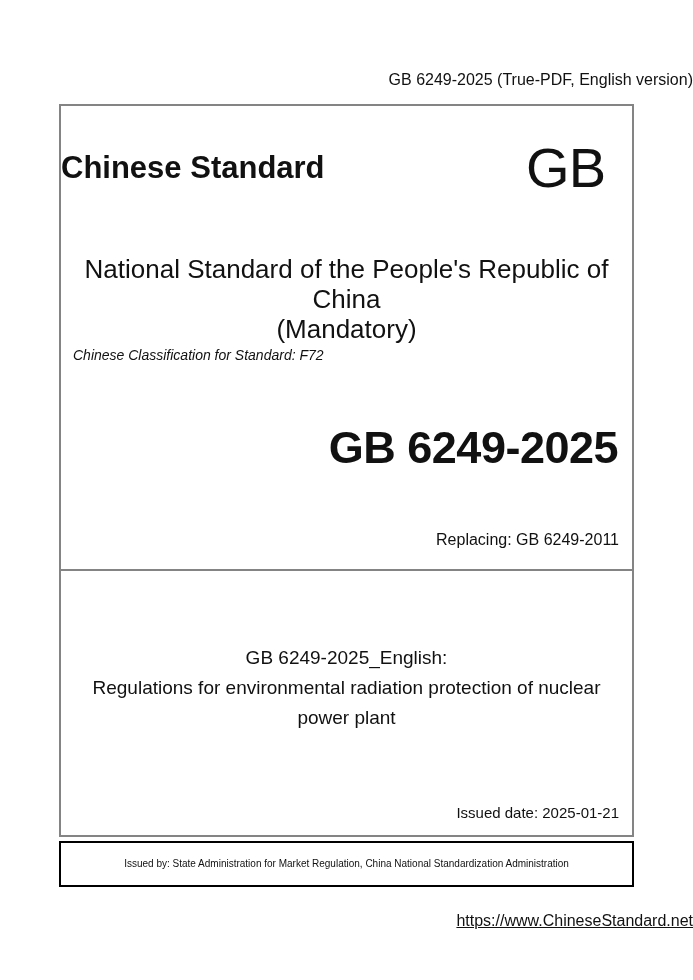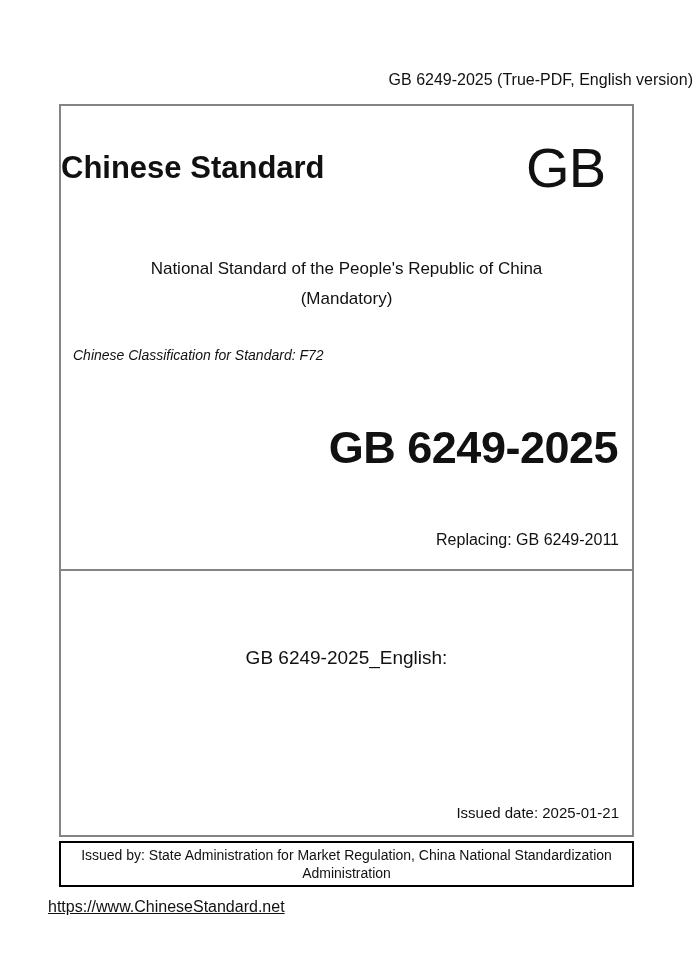--- a/index.html
+++ b/index.html
@@ -48,7 +48,7 @@
     position: absolute;
     top: 148px; left: 0; right: 0;
     text-align: center;
-    font-size: 17px;
+    font-size: 26px;
     line-height: 30px;
   }
 

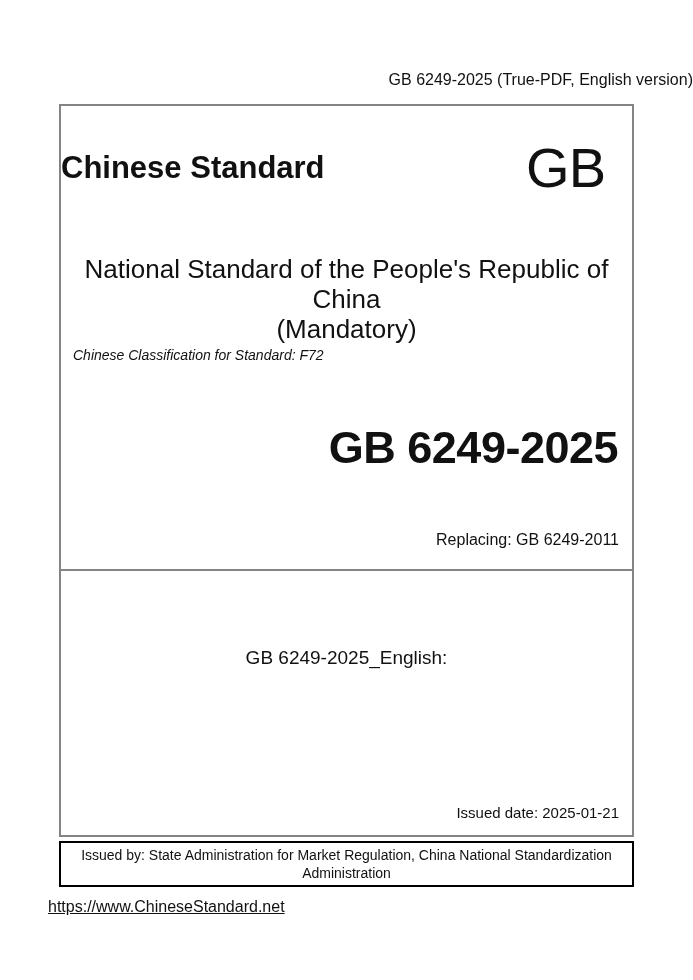--- a/index.html
+++ b/index.html
@@ -156,6 +156,7 @@
 
     <div class="english-title">
       <div>GB 6249-2025_English:</div>
+      <div>Regulations for environmental radiation protection of nuclear power plant</div>
     </div>
 
     <div class="dates-row">

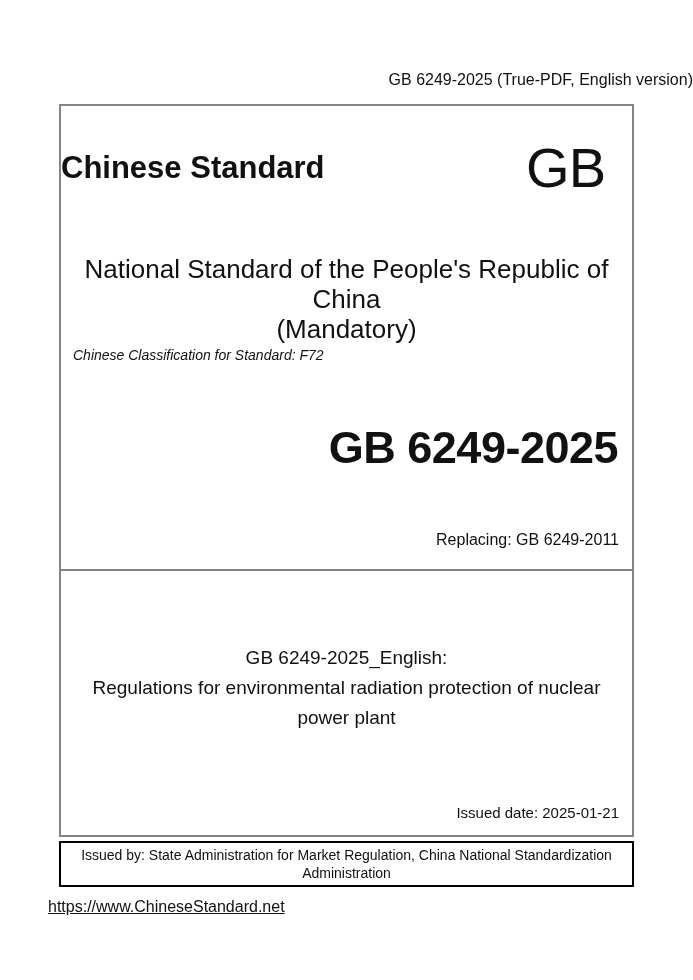--- a/index.html
+++ b/index.html
@@ -110,7 +110,7 @@
     align-items: center;
     justify-content: center;
     text-align: center;
-    font-size: 14px;
+    font-size: 10px;
     line-height: 18px;
     padding: 2px 14px;
   }

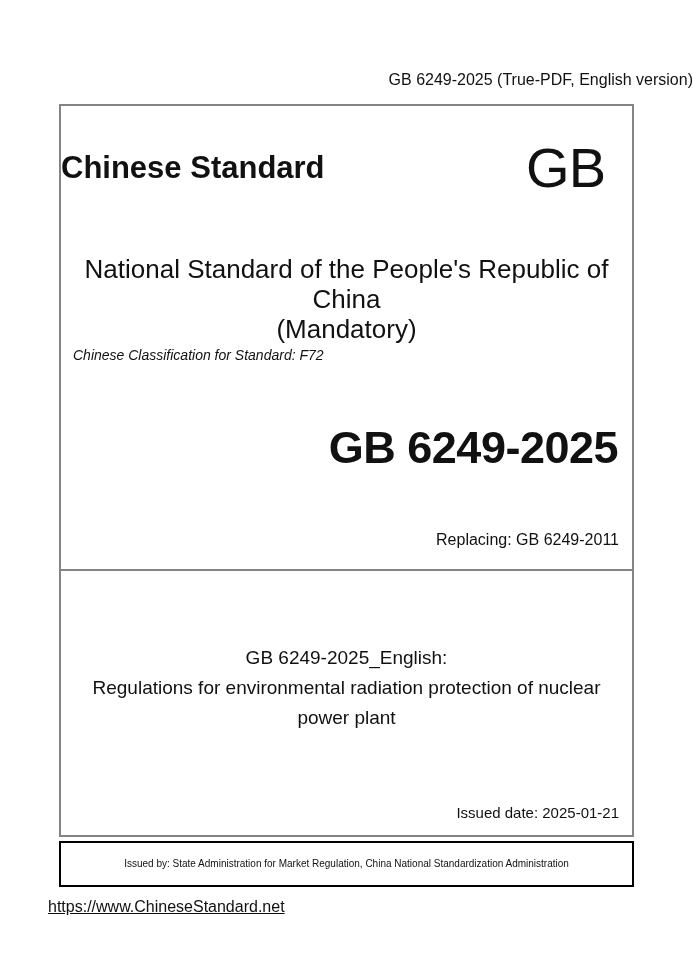--- a/index.html
+++ b/index.html
@@ -116,8 +116,8 @@
   }
 
   .footer-link-wrap {
-    margin-top: 10px;
-    text-align: left;
+    margin-top: 24px;
+    text-align: right;
     padding-left: 48px;
   }
   .footer-link {

